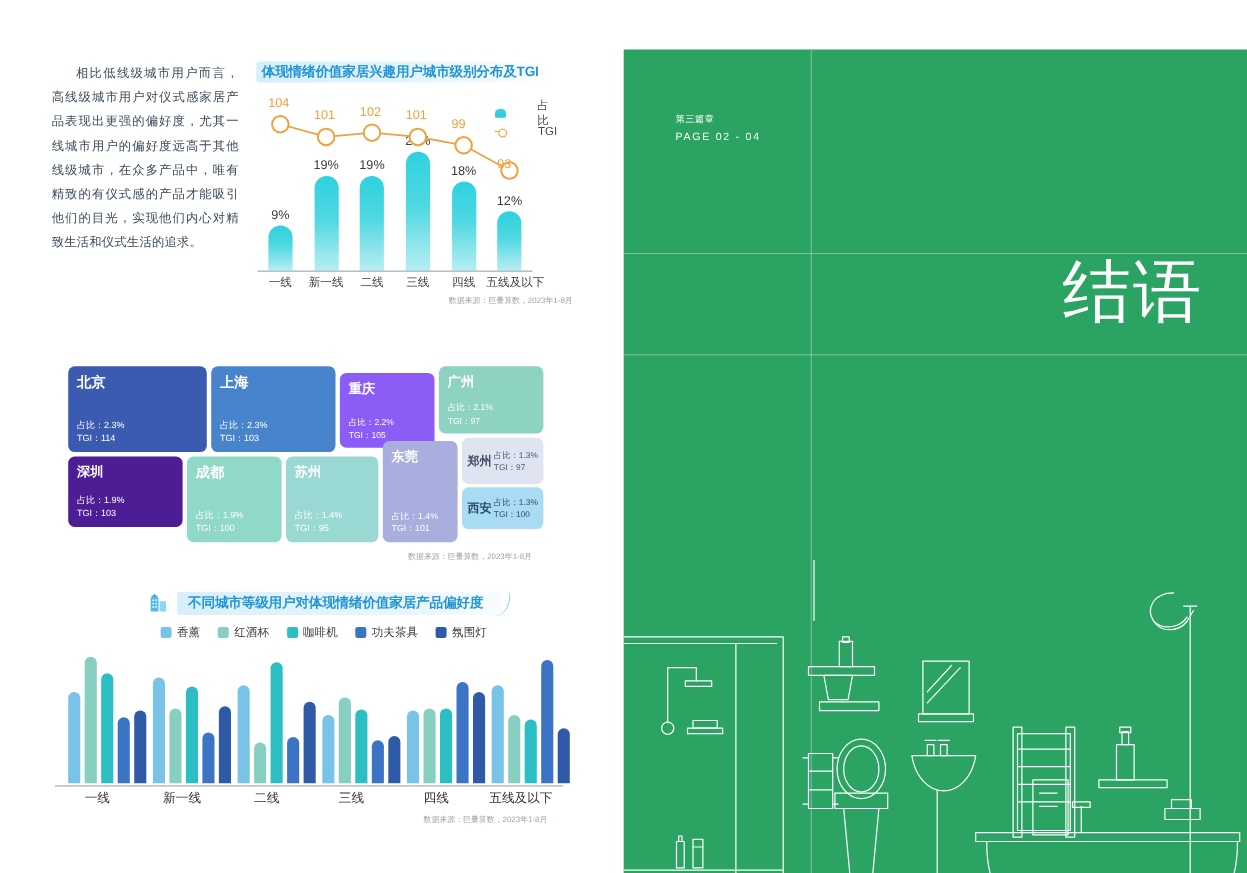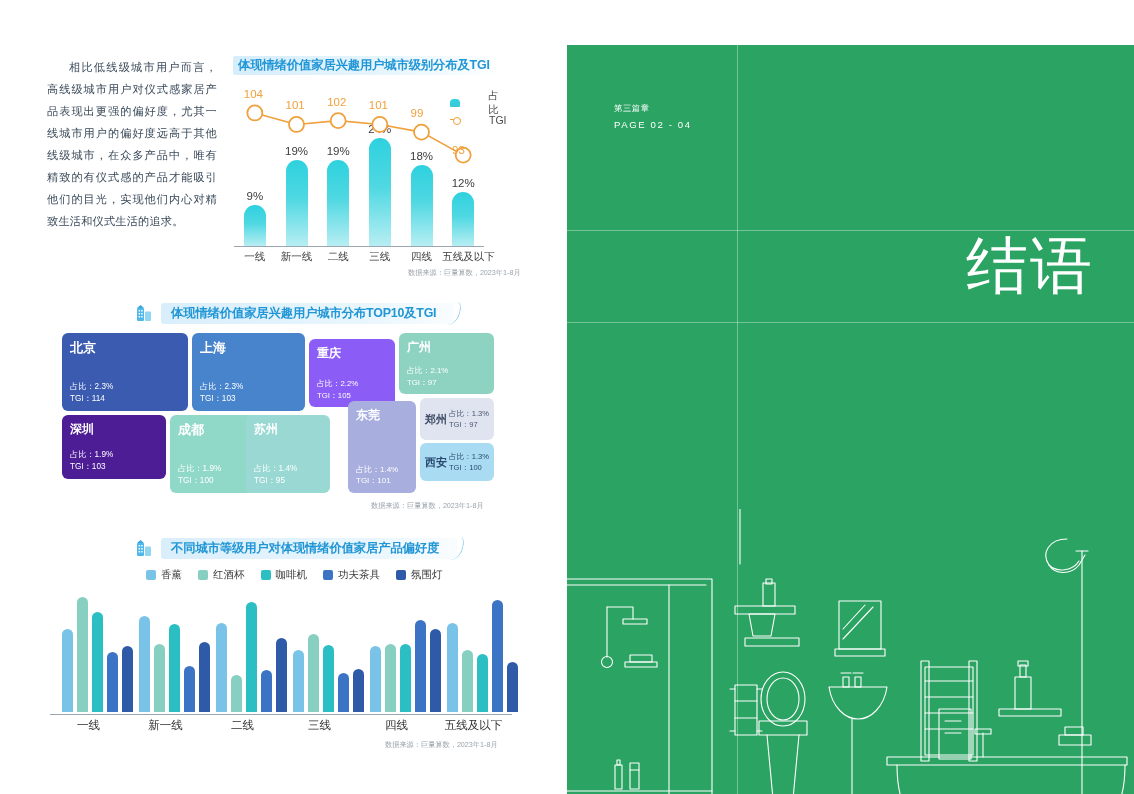--- a/index.html
+++ b/index.html
@@ -210,22 +210,6 @@
         <div class="c1-tgi-lab" style="left: 224px; top: 74.0945px; margin-top: 14px;">93</div>
       </div>
 
-    <div class="sec-head" style="left:136px; top:302px;">
-      <span class="sec-icon">
-        <svg width="17" height="18" viewBox="0 0 17 18">
-          <rect x="1" y="4" width="7" height="13" rx="1" fill="#4fb8e8"></rect>
-          <rect x="9" y="7.5" width="6" height="9.5" rx="1" fill="#8fd6f2"></rect>
-          <rect x="2.6" y="6" width="1.5" height="1.5" fill="#fff"></rect>
-          <rect x="5.2" y="6" width="1.5" height="1.5" fill="#fff"></rect>
-          <rect x="2.6" y="9" width="1.5" height="1.5" fill="#fff"></rect>
-          <rect x="5.2" y="9" width="1.5" height="1.5" fill="#fff"></rect>
-          <rect x="2.6" y="12" width="1.5" height="1.5" fill="#fff"></rect>
-          <rect x="5.2" y="12" width="1.5" height="1.5" fill="#fff"></rect>
-          <path d="M1 4 L4.5 1 L8 4 Z" fill="#3aa9e0"></path>
-        </svg>
-      </span>
-      <span class="sec-pill">体现情绪价值家居兴趣用户城市分布TOP10及TGI</span>
-    </div>
 
     <div class="treemap" id="treemap">
         <div class="tm-cell" style="left: 0px; top: 0px; width: 126px; height: 78px; background: rgb(58, 91, 176);">

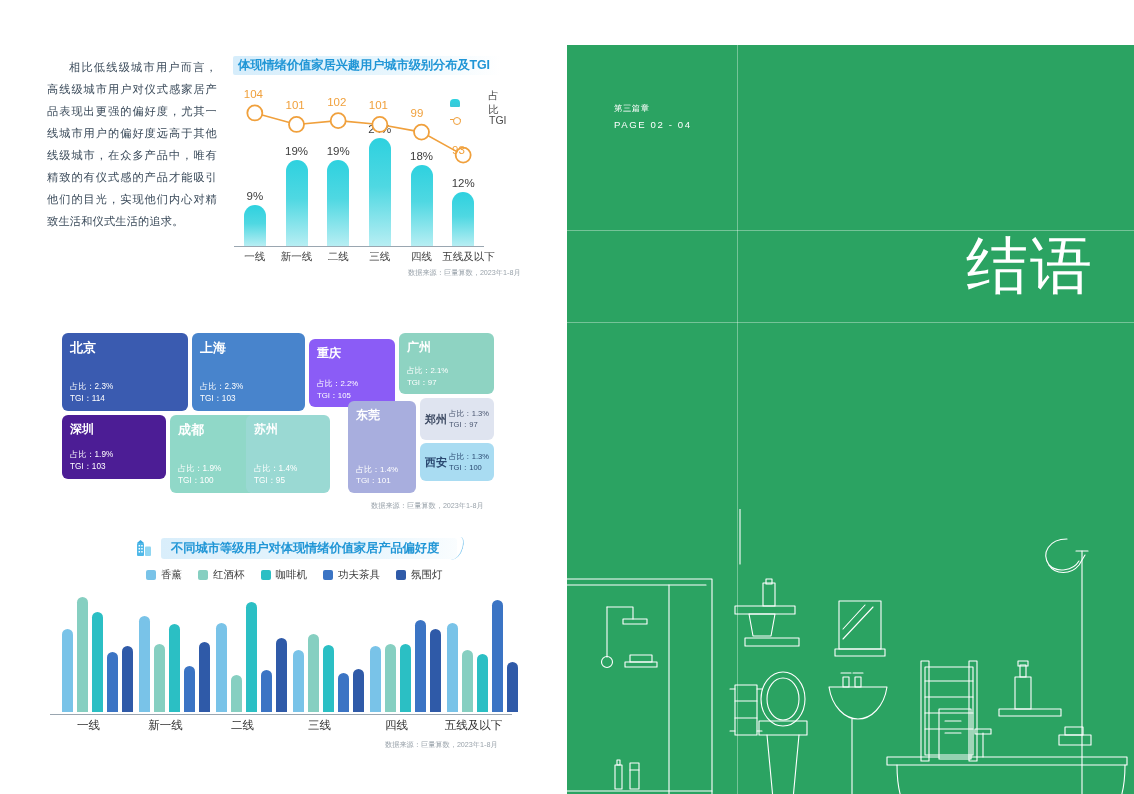--- a/index.html
+++ b/index.html
@@ -236,7 +236,7 @@
           <div class="tm-name" style="font-size: 13px; left: 8px; top: 6px;">成都</div>
           <div class="tm-stats" style="font-size: 8.2px; left: 8px; bottom: 6px;"><span>占比：1.9%</span><br><span>TGI：100</span></div>
         </div>
-        <div class="tm-cell" style="left: 184px; top: 82px; width: 84px; height: 78px; background: rgb(154, 217, 211);">
+        <div class="tm-cell" style="left: 198px; top: 82px; width: 84px; height: 78px; background: rgb(154, 217, 211);">
           <div class="tm-name" style="font-size: 12px; left: 8px; top: 6px;">苏州</div>
           <div class="tm-stats" style="font-size: 8.2px; left: 8px; bottom: 6px;"><span>占比：1.4%</span><br><span>TGI：95</span></div>
         </div>

